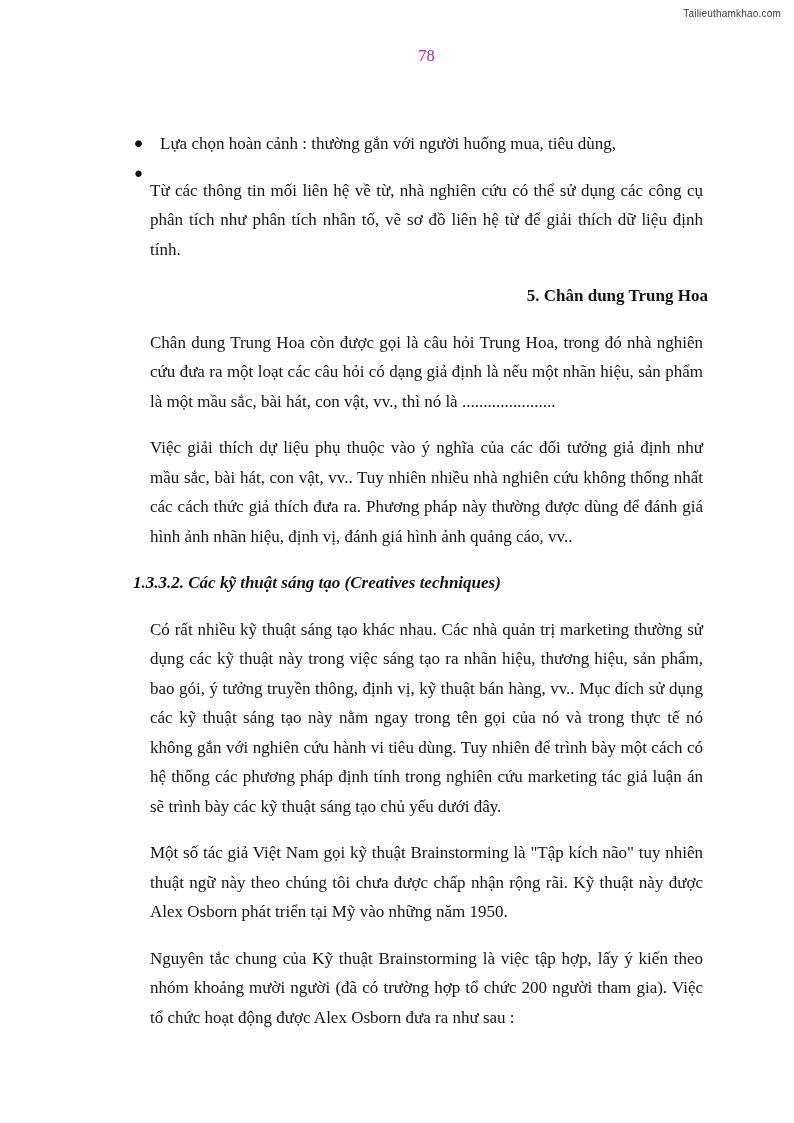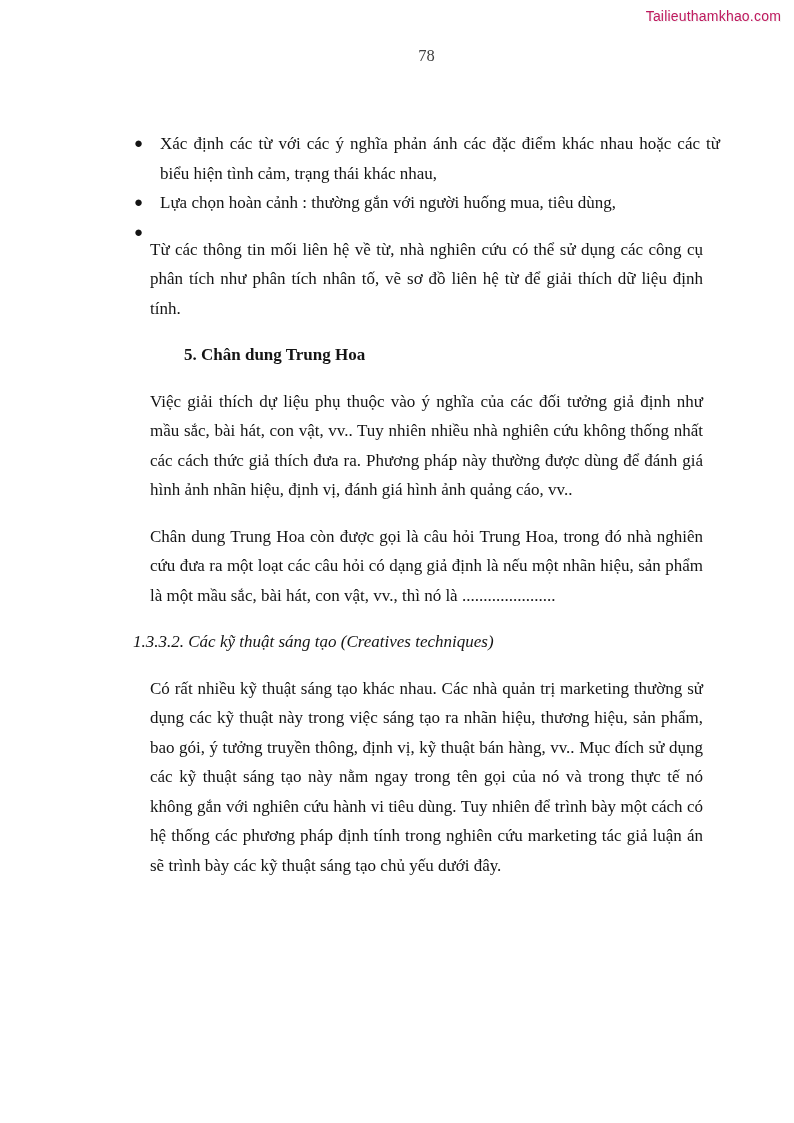--- a/index.html
+++ b/index.html
@@ -20,8 +20,8 @@
     top: 8px;
     right: 13px;
     font-family: "Liberation Sans", "DejaVu Sans", sans-serif;
-    font-size: 14px;
-    color: #be185d;
+    font-size: 10px;
+    color: #404040;
     text-shadow: 1px 1px 0 #f2f2f2;
     letter-spacing: 0.2px;
   }

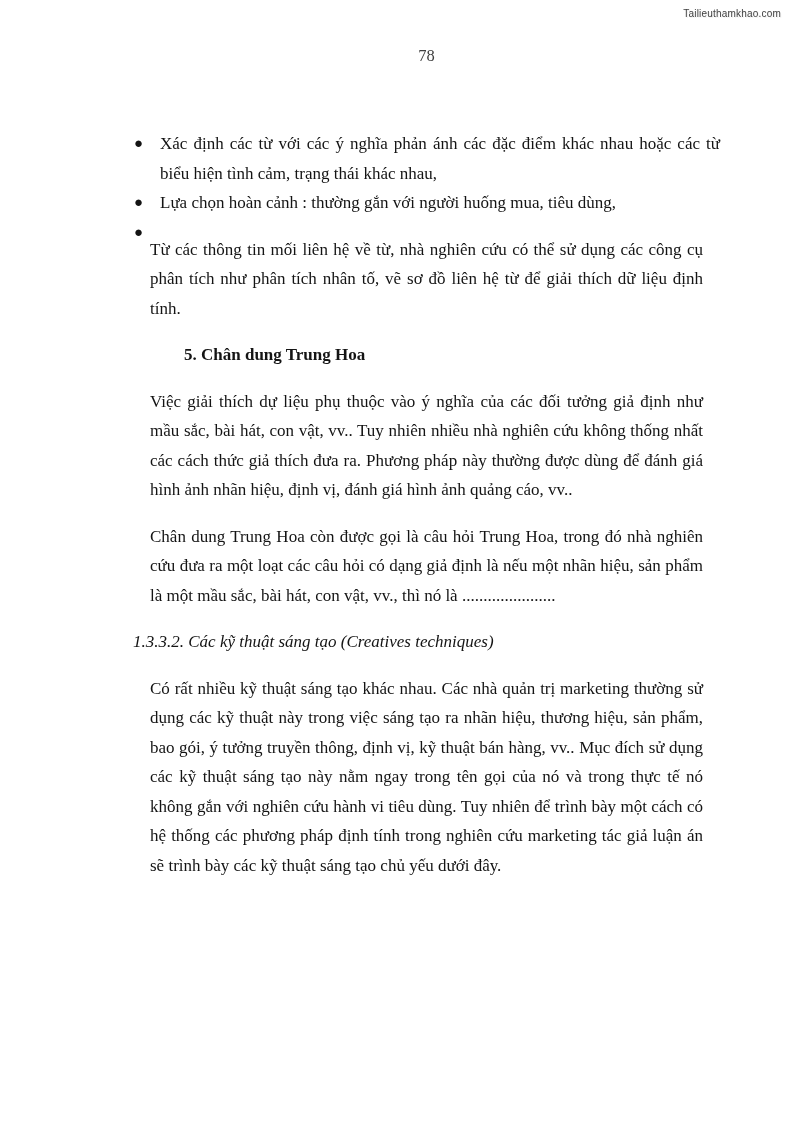--- a/index.html
+++ b/index.html
@@ -32,7 +32,7 @@
     width: 587px;
     text-align: center;
     font-size: 16.5px;
-    color: #404040;
+    color: #a21caf;
   }
   .content {
     position: absolute;

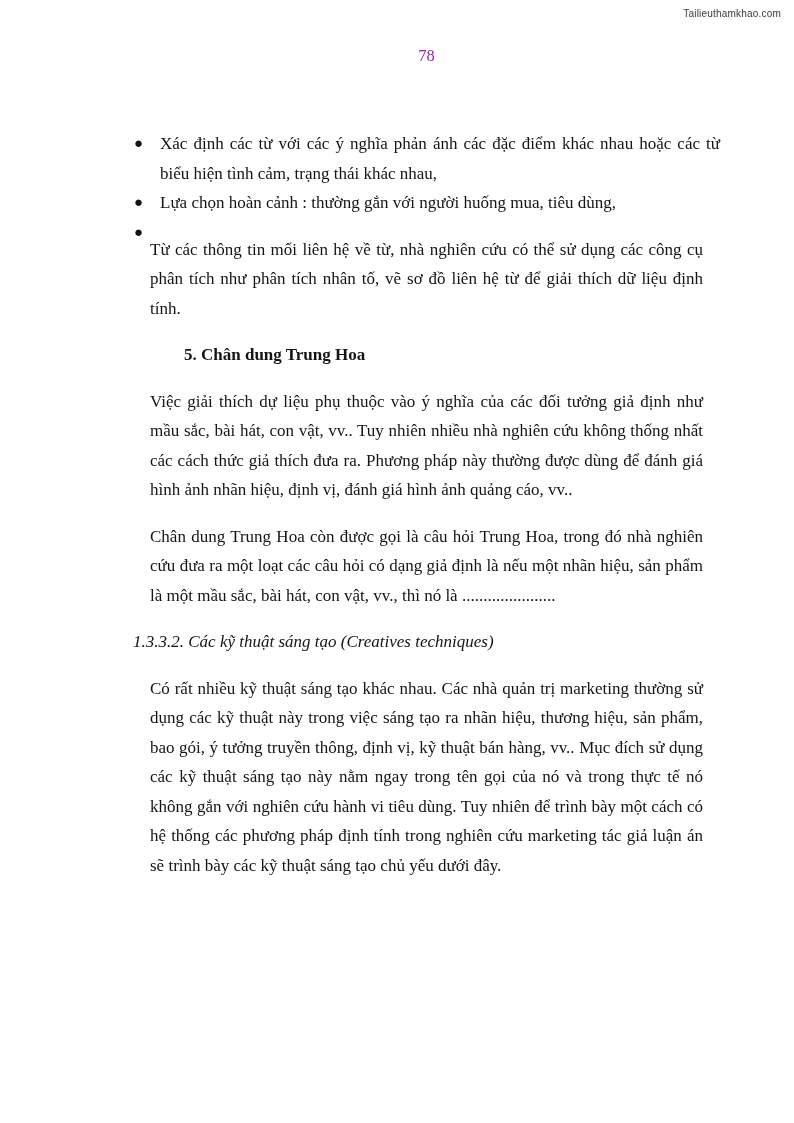--- a/index.html
+++ b/index.html
@@ -79,7 +79,7 @@
 <div class="page-number">78</div>
 
 <div class="content">
-    <div class="bullet-item"><span class="bullet-dot">●</span><span>Xác định các từ với các ý nghĩa phản ánh các đặc điểm khác nhau hoặc các từ biểu hiện tình cảm, trạng thái khác nhau,</span></div>
+    <div class="bullet-item"><span class="bullet-dot">●</span></div>
     <div class="bullet-item"><span class="bullet-dot">●</span><span>Lựa chọn hoàn cảnh : thường gắn với người huống mua, tiêu dùng,</span></div>
     <div class="bullet-item"><span class="bullet-dot">●</span></div>
     <div class="para">Từ các thông tin mối liên hệ về từ, nhà nghiên cứu có thể sử dụng các công cụ phân tích như phân tích nhân tố, vẽ sơ đồ liên hệ từ để giải thích dữ liệu định tính.</div>

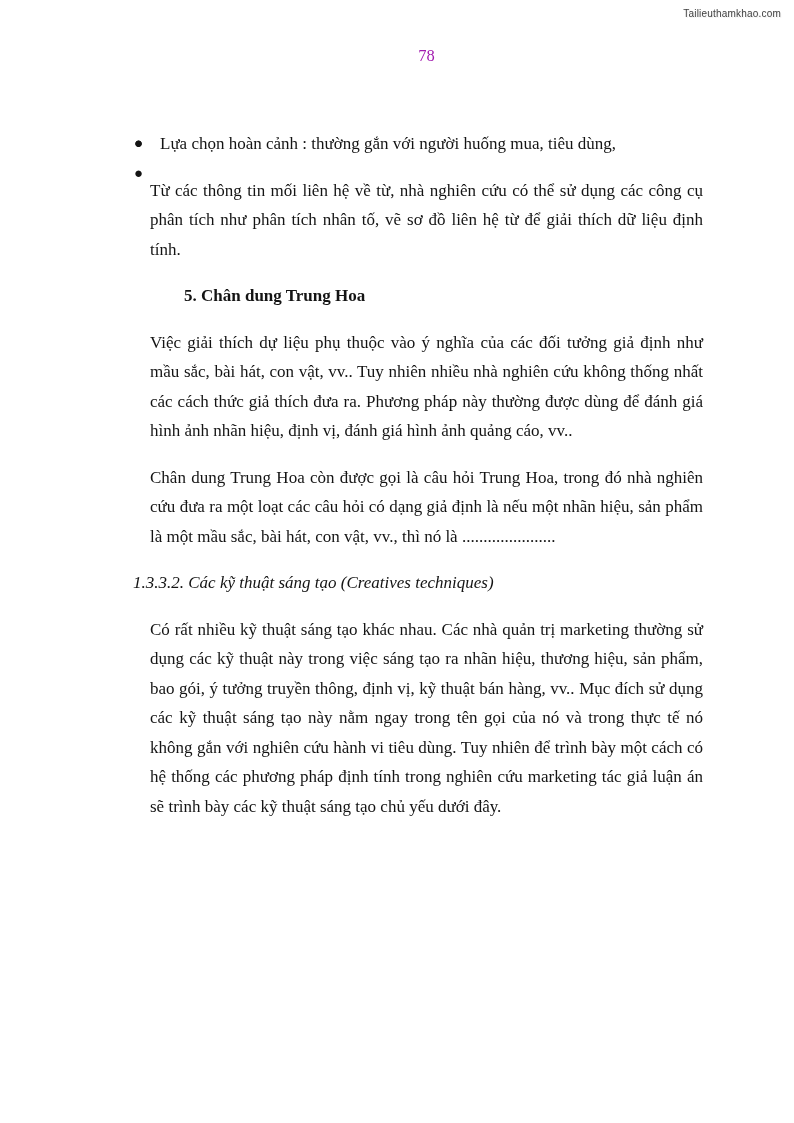--- a/index.html
+++ b/index.html
@@ -50,7 +50,8 @@
   .heading {
     font-weight: bold;
     text-indent: 47px;
-    margin: 4px;
+    margin: 12px;
+    text-align: right;
   }
   .heading-italic {
     font-weight: normal;

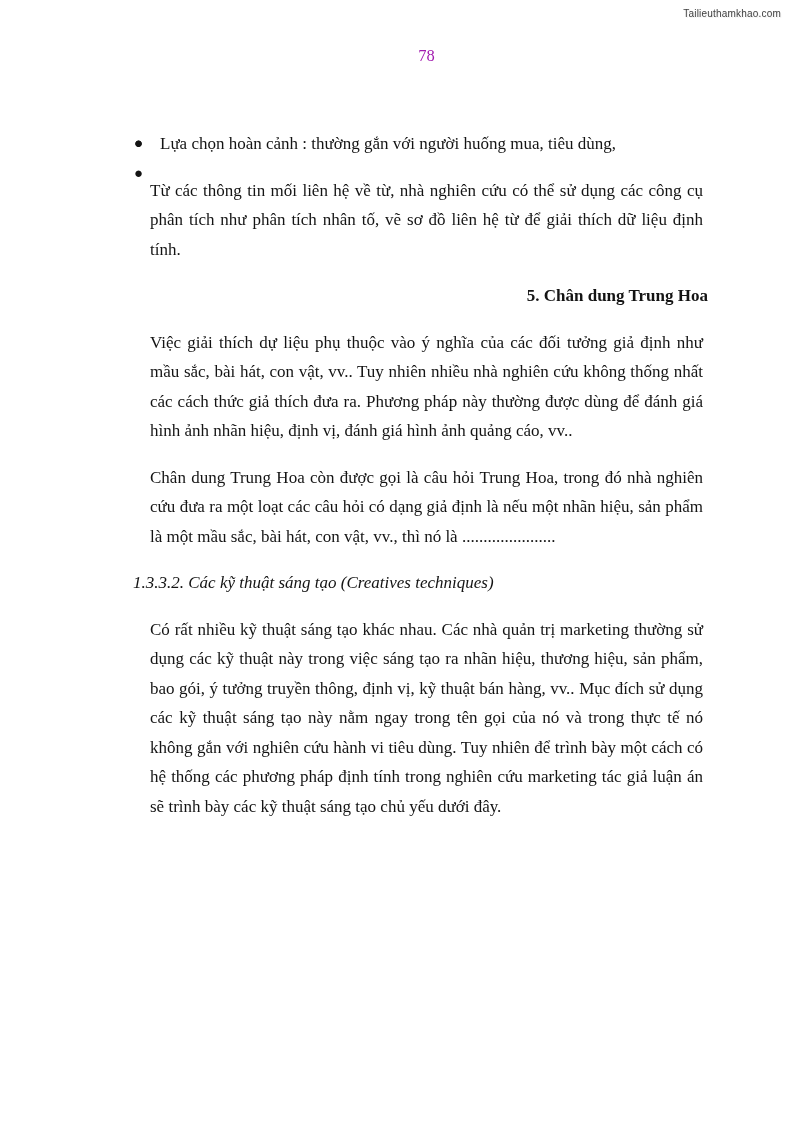--- a/index.html
+++ b/index.html
@@ -85,8 +85,8 @@
     <div class="bullet-item"><span class="bullet-dot">●</span></div>
     <div class="para">Từ các thông tin mối liên hệ về từ, nhà nghiên cứu có thể sử dụng các công cụ phân tích như phân tích nhân tố, vẽ sơ đồ liên hệ từ để giải thích dữ liệu định tính.</div>
     <div class="heading">5. Chân dung Trung Hoa</div>
+    <div class="para">Chân dung Trung Hoa còn được gọi là câu hỏi Trung Hoa, trong đó nhà nghiên cứu đưa ra một loạt các câu hỏi có dạng giả định là nếu một nhãn hiệu, sản phẩm là một mầu sắc, bài hát, con vật, vv., thì nó là ......................</div>
     <div class="para">Việc giải thích dự liệu phụ thuộc vào ý nghĩa của các đối tưởng giả định như mầu sắc, bài hát, con vật, vv.. Tuy nhiên nhiều nhà nghiên cứu không thống nhất các cách thức giả thích đưa ra. Phương pháp này thường được dùng để đánh giá hình ảnh nhãn hiệu, định vị, đánh giá hình ảnh quảng cáo, vv..</div>
-    <div class="para">Chân dung Trung Hoa còn được gọi là câu hỏi Trung Hoa, trong đó nhà nghiên cứu đưa ra một loạt các câu hỏi có dạng giả định là nếu một nhãn hiệu, sản phẩm là một mầu sắc, bài hát, con vật, vv., thì nó là ......................</div>
     <div class="heading-italic">1.3.3.2. Các kỹ thuật sáng tạo (Creatives techniques)</div>
     <div class="para">Có rất nhiều kỹ thuật sáng tạo khác nhau. Các nhà quản trị marketing thường sử dụng các kỹ thuật này trong việc sáng tạo ra nhãn hiệu, thương hiệu, sản phẩm, bao gói, ý tưởng truyền thông, định vị, kỹ thuật bán hàng, vv.. Mục đích sử dụng các kỹ thuật sáng tạo này nằm ngay trong tên gọi của nó và trong thực tế nó không gắn với nghiên cứu hành vi tiêu dùng. Tuy nhiên để trình bày một cách có hệ thống các phương pháp định tính trong nghiên cứu marketing tác giả luận án sẽ trình bày các kỹ thuật sáng tạo chủ yếu dưới đây.</div>
   </div>

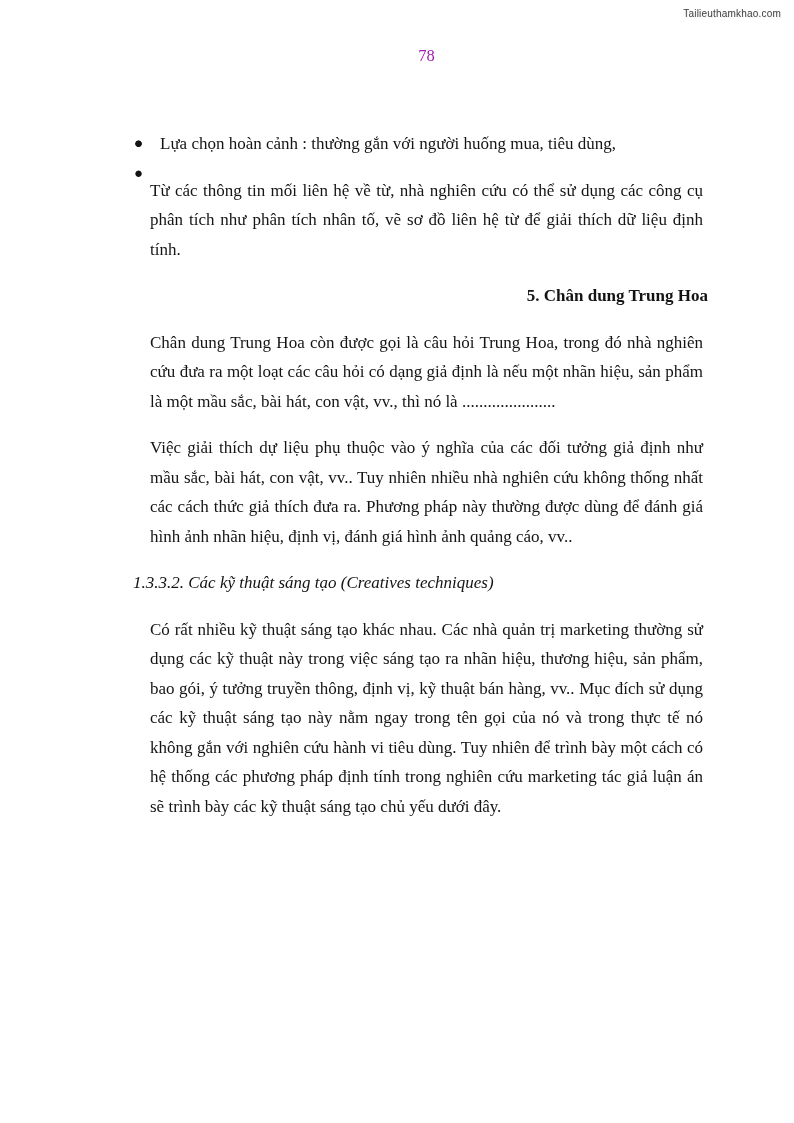--- a/index.html
+++ b/index.html
@@ -54,7 +54,7 @@
     text-align: right;
   }
   .heading-italic {
-    font-weight: normal;
+    font-weight: bold;
     font-style: italic;
     margin: 7px 0 8px 0;
   }

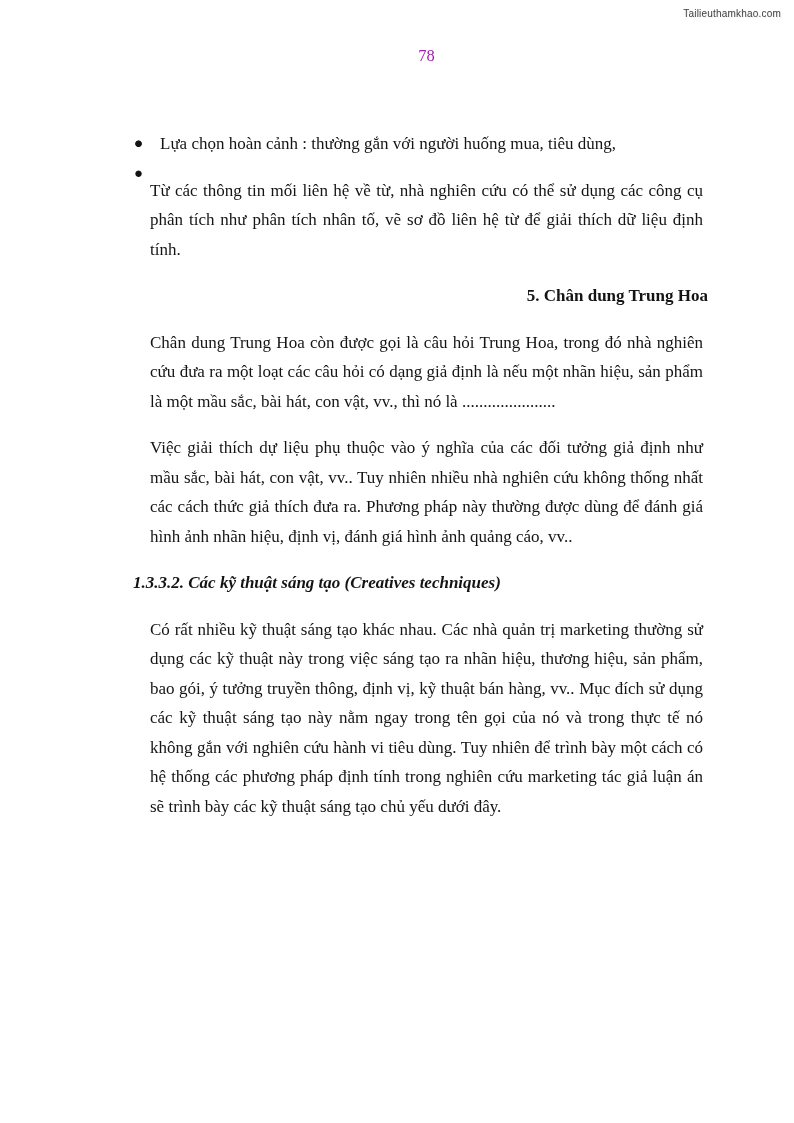--- a/index.html
+++ b/index.html
@@ -89,6 +89,7 @@
     <div class="para">Việc giải thích dự liệu phụ thuộc vào ý nghĩa của các đối tưởng giả định như mầu sắc, bài hát, con vật, vv.. Tuy nhiên nhiều nhà nghiên cứu không thống nhất các cách thức giả thích đưa ra. Phương pháp này thường được dùng để đánh giá hình ảnh nhãn hiệu, định vị, đánh giá hình ảnh quảng cáo, vv..</div>
     <div class="heading-italic">1.3.3.2. Các kỹ thuật sáng tạo (Creatives techniques)</div>
     <div class="para">Có rất nhiều kỹ thuật sáng tạo khác nhau. Các nhà quản trị marketing thường sử dụng các kỹ thuật này trong việc sáng tạo ra nhãn hiệu, thương hiệu, sản phẩm, bao gói, ý tưởng truyền thông, định vị, kỹ thuật bán hàng, vv.. Mục đích sử dụng các kỹ thuật sáng tạo này nằm ngay trong tên gọi của nó và trong thực tế nó không gắn với nghiên cứu hành vi tiêu dùng. Tuy nhiên để trình bày một cách có hệ thống các phương pháp định tính trong nghiên cứu marketing tác giả luận án sẽ trình bày các kỹ thuật sáng tạo chủ yếu dưới đây.</div>
+    <div class="para">Một số tác giả Việt Nam gọi kỹ thuật Brainstorming là "Tập kích não" tuy nhiên thuật ngữ này theo chúng tôi chưa được chấp nhận rộng rãi. Kỹ thuật này được Alex Osborn phát triển tại Mỹ vào những năm 1950.</div>
   </div>
 
 </body></html>

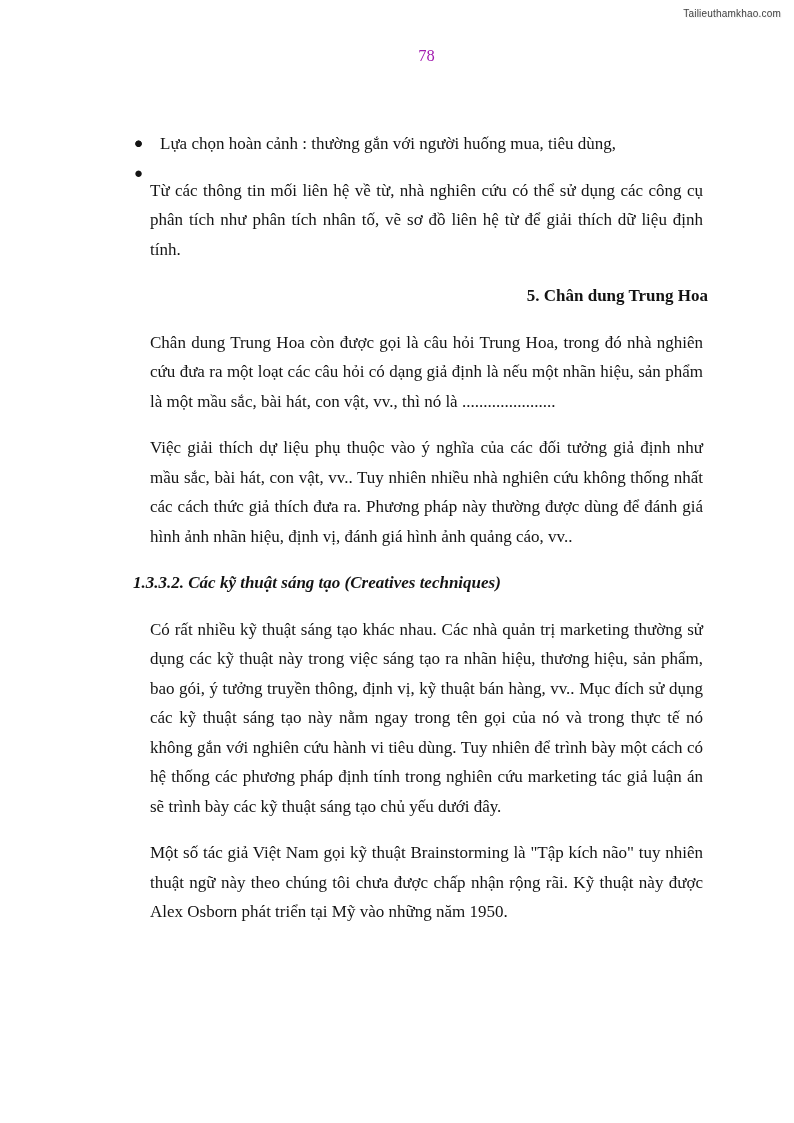--- a/index.html
+++ b/index.html
@@ -90,6 +90,7 @@
     <div class="heading-italic">1.3.3.2. Các kỹ thuật sáng tạo (Creatives techniques)</div>
     <div class="para">Có rất nhiều kỹ thuật sáng tạo khác nhau. Các nhà quản trị marketing thường sử dụng các kỹ thuật này trong việc sáng tạo ra nhãn hiệu, thương hiệu, sản phẩm, bao gói, ý tưởng truyền thông, định vị, kỹ thuật bán hàng, vv.. Mục đích sử dụng các kỹ thuật sáng tạo này nằm ngay trong tên gọi của nó và trong thực tế nó không gắn với nghiên cứu hành vi tiêu dùng. Tuy nhiên để trình bày một cách có hệ thống các phương pháp định tính trong nghiên cứu marketing tác giả luận án sẽ trình bày các kỹ thuật sáng tạo chủ yếu dưới đây.</div>
     <div class="para">Một số tác giả Việt Nam gọi kỹ thuật Brainstorming là "Tập kích não" tuy nhiên thuật ngữ này theo chúng tôi chưa được chấp nhận rộng rãi. Kỹ thuật này được Alex Osborn phát triển tại Mỹ vào những năm 1950.</div>
+    <div class="para">Nguyên tắc chung của Kỹ thuật Brainstorming là việc tập hợp, lấy ý kiến theo nhóm khoảng mười người (đã có trường hợp tổ chức 200 người tham gia). Việc tổ chức hoạt động được Alex Osborn đưa ra như sau :</div>
   </div>
 
 </body></html>

